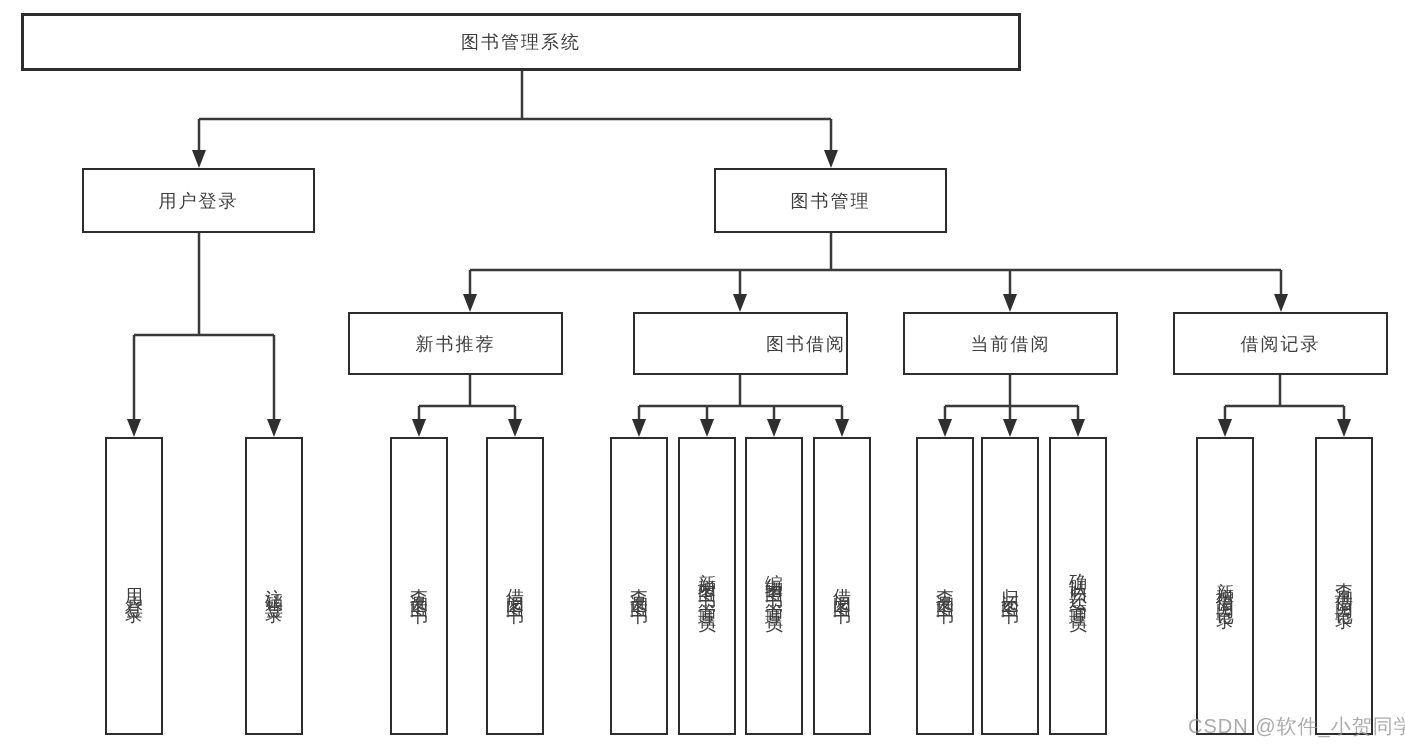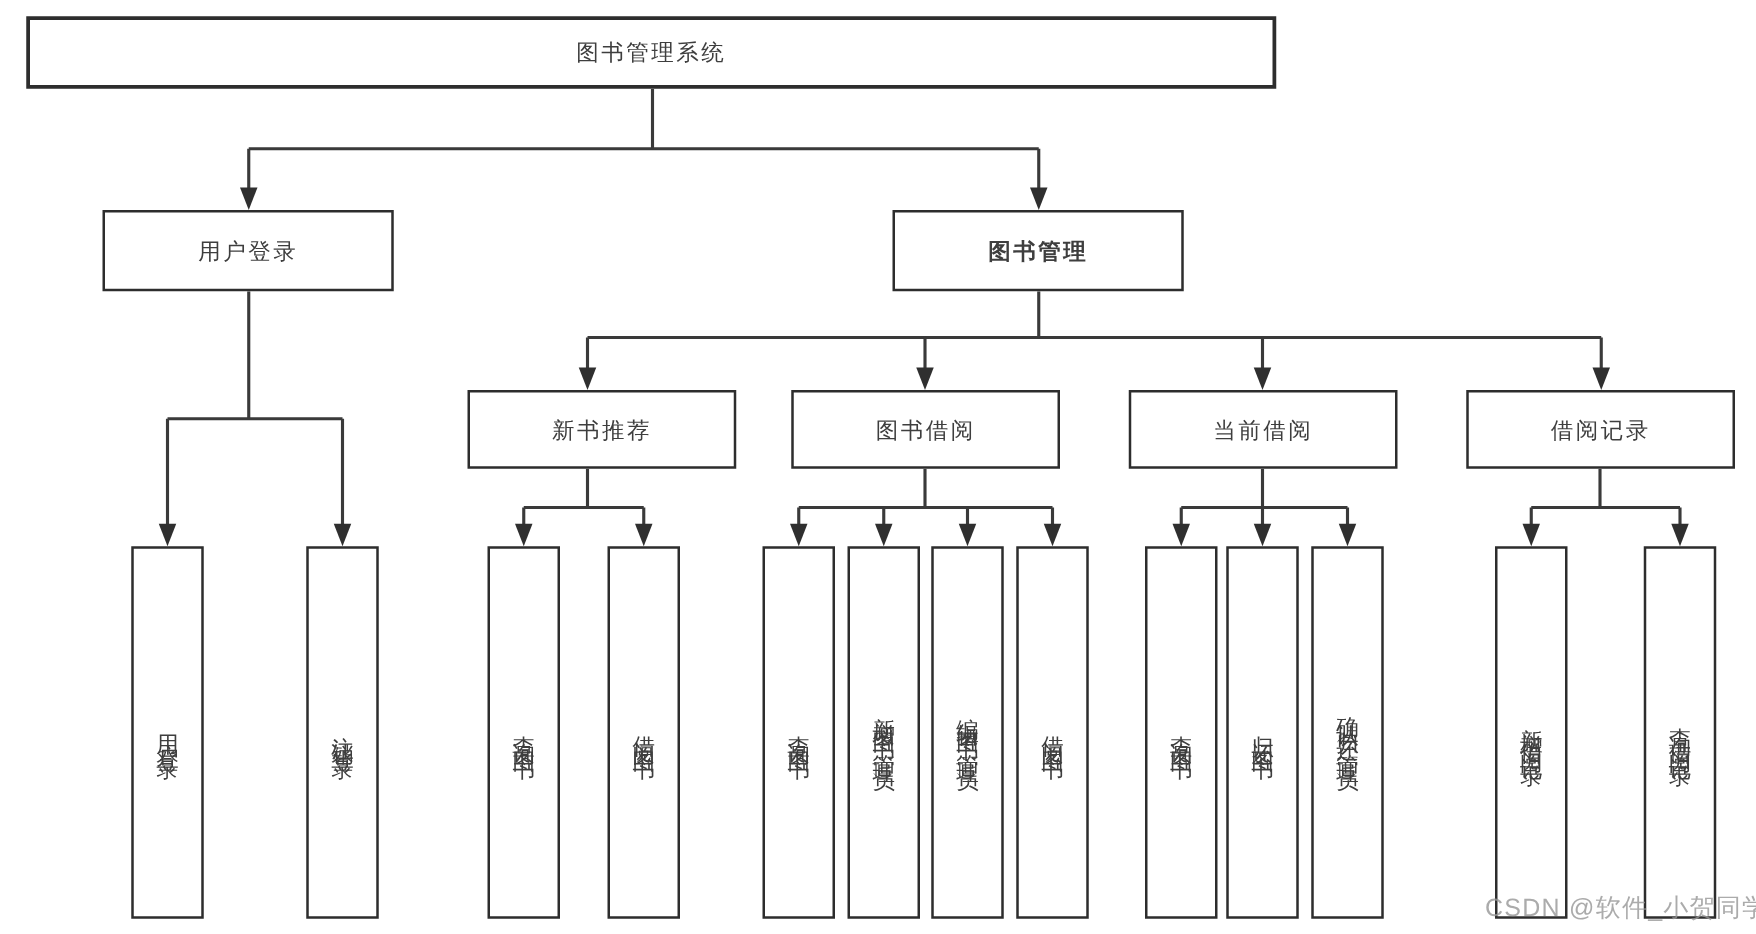--- a/index.html
+++ b/index.html
@@ -78,7 +78,7 @@
   <div class="box lv1" style="left:82px;">
     <span class="hlabel">用户登录</span>
   </div>
-  <div class="box lv1" style="left:714px;font-weight:bold;">
+  <div class="box lv1" style="left:714px;">
     <span class="hlabel">图书管理</span>
   </div>
 

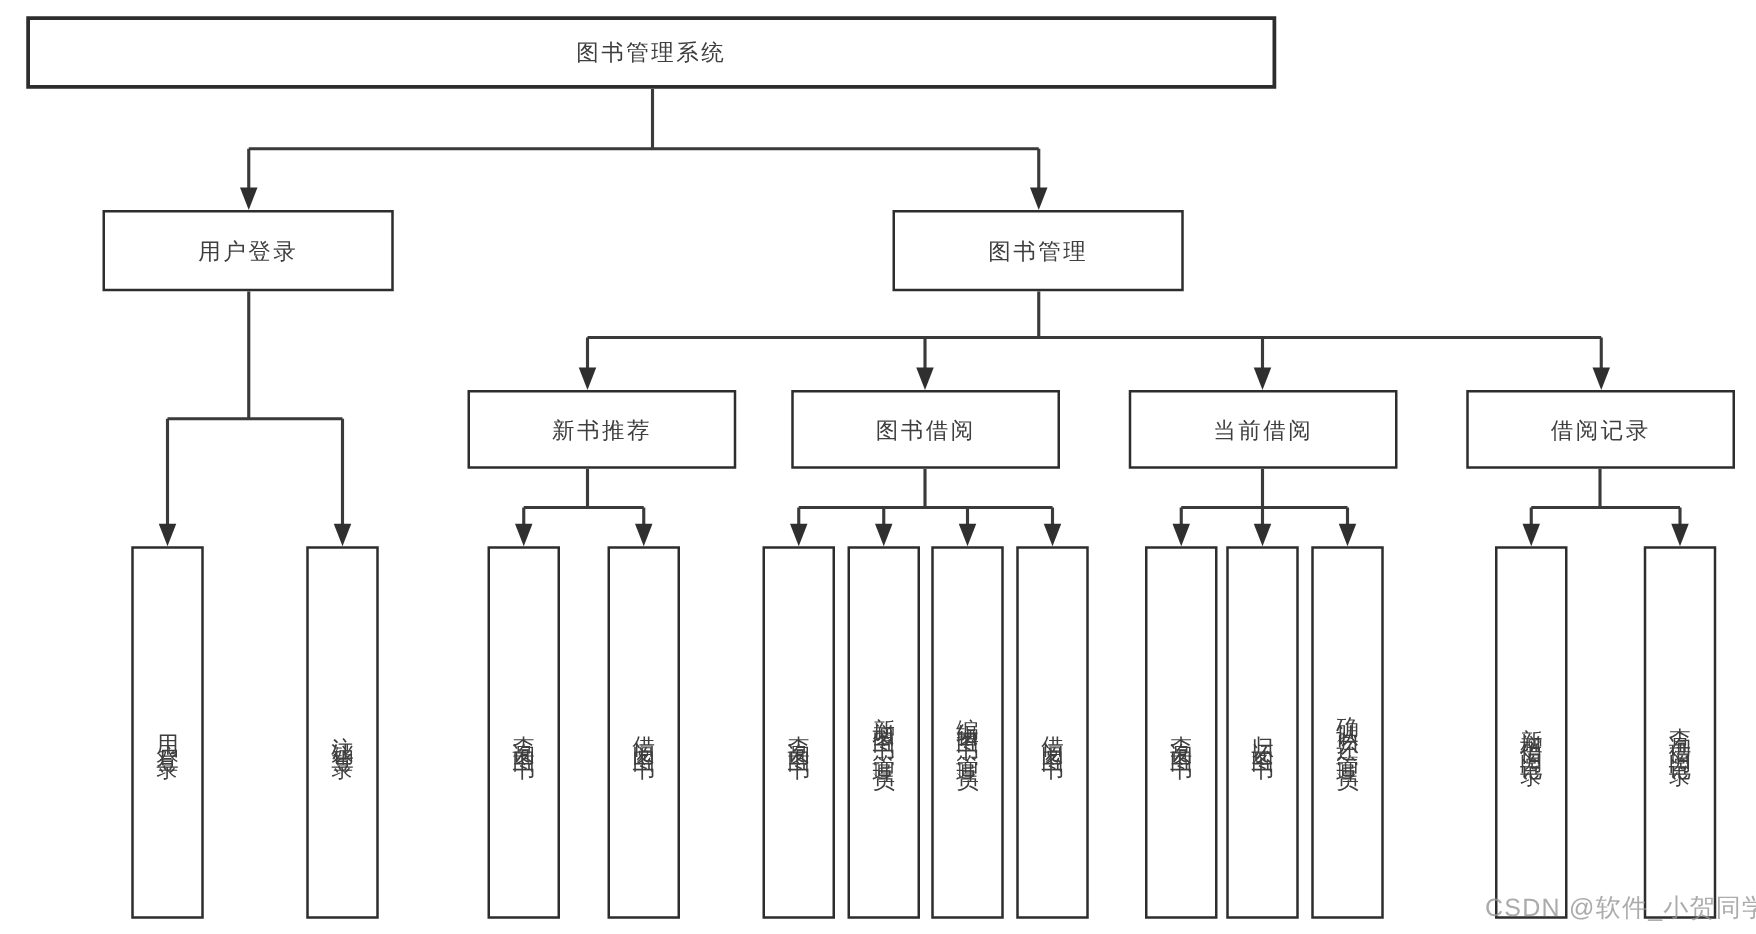--- a/index.html
+++ b/index.html
@@ -82,7 +82,7 @@
     <span class="hlabel">图书管理</span>
   </div>
 
-  <div class="box lv2" style="left:374px;">
+  <div class="box lv2" style="left:348px;">
     <span class="hlabel">新书推荐</span>
   </div>
   <div class="box lv2" style="left:633px;">

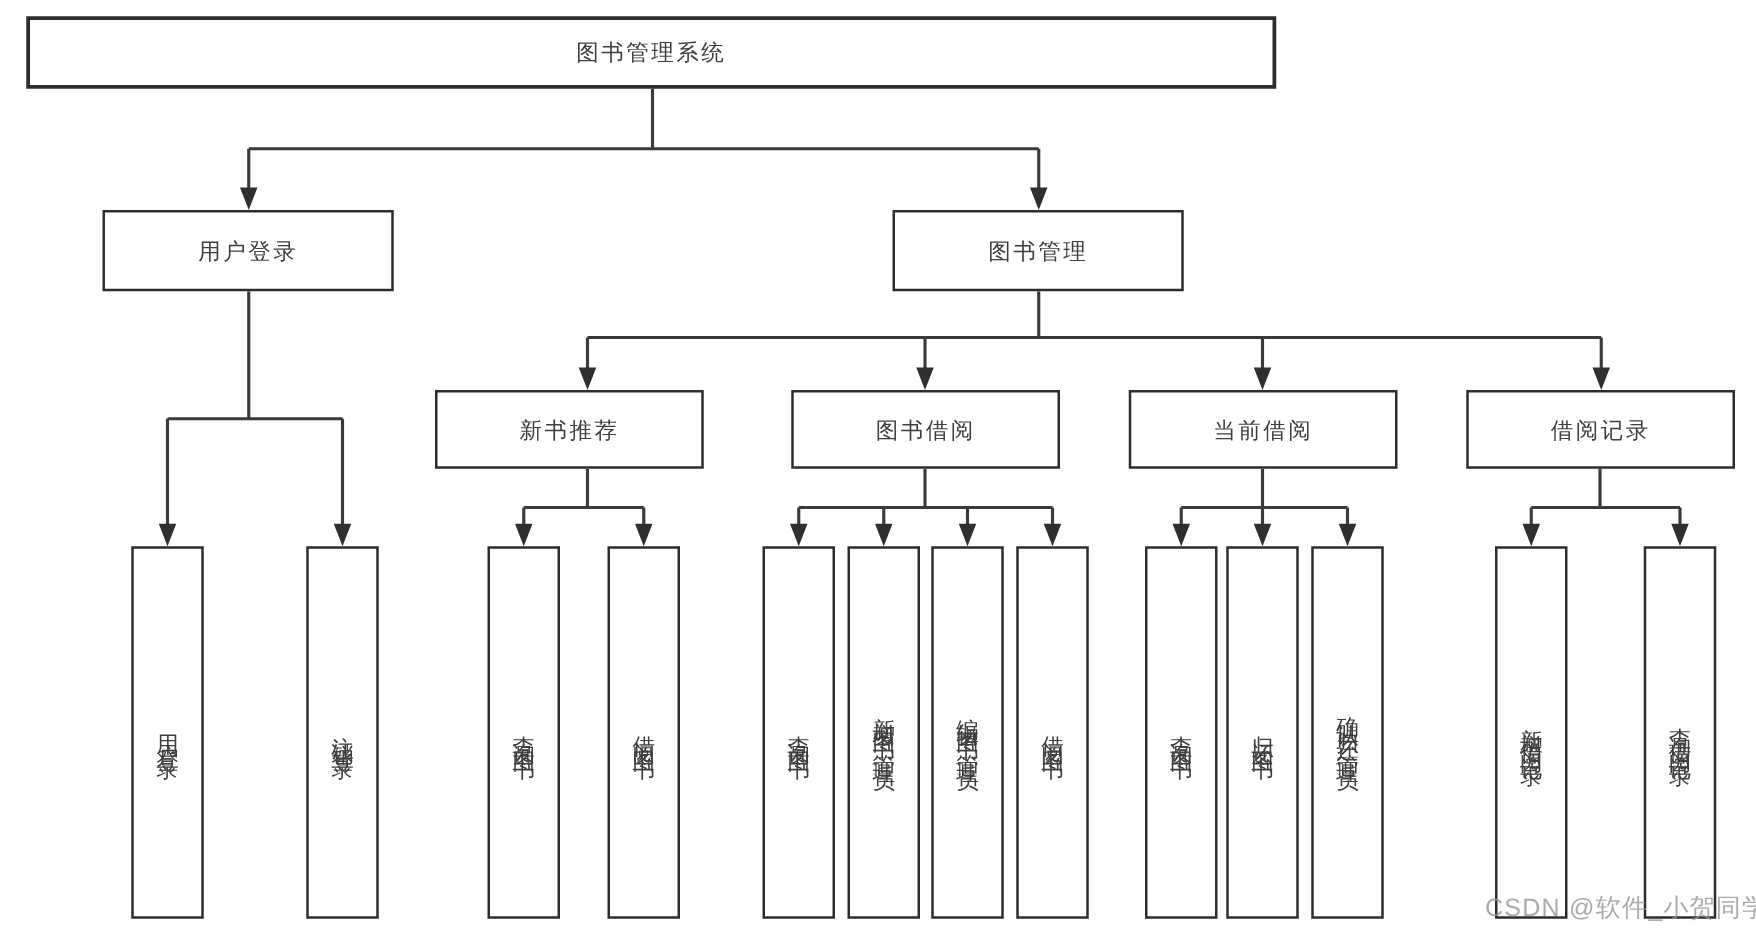--- a/index.html
+++ b/index.html
@@ -85,7 +85,7 @@
   <div class="box lv2" style="left:348px;">
     <span class="hlabel">新书推荐</span>
   </div>
-  <div class="box lv2" style="left:633px;">
+  <div class="box lv2" style="left:633px;justify-content:flex-end;">
     <span class="hlabel">图书借阅</span>
   </div>
   <div class="box lv2" style="left:1173px;">

